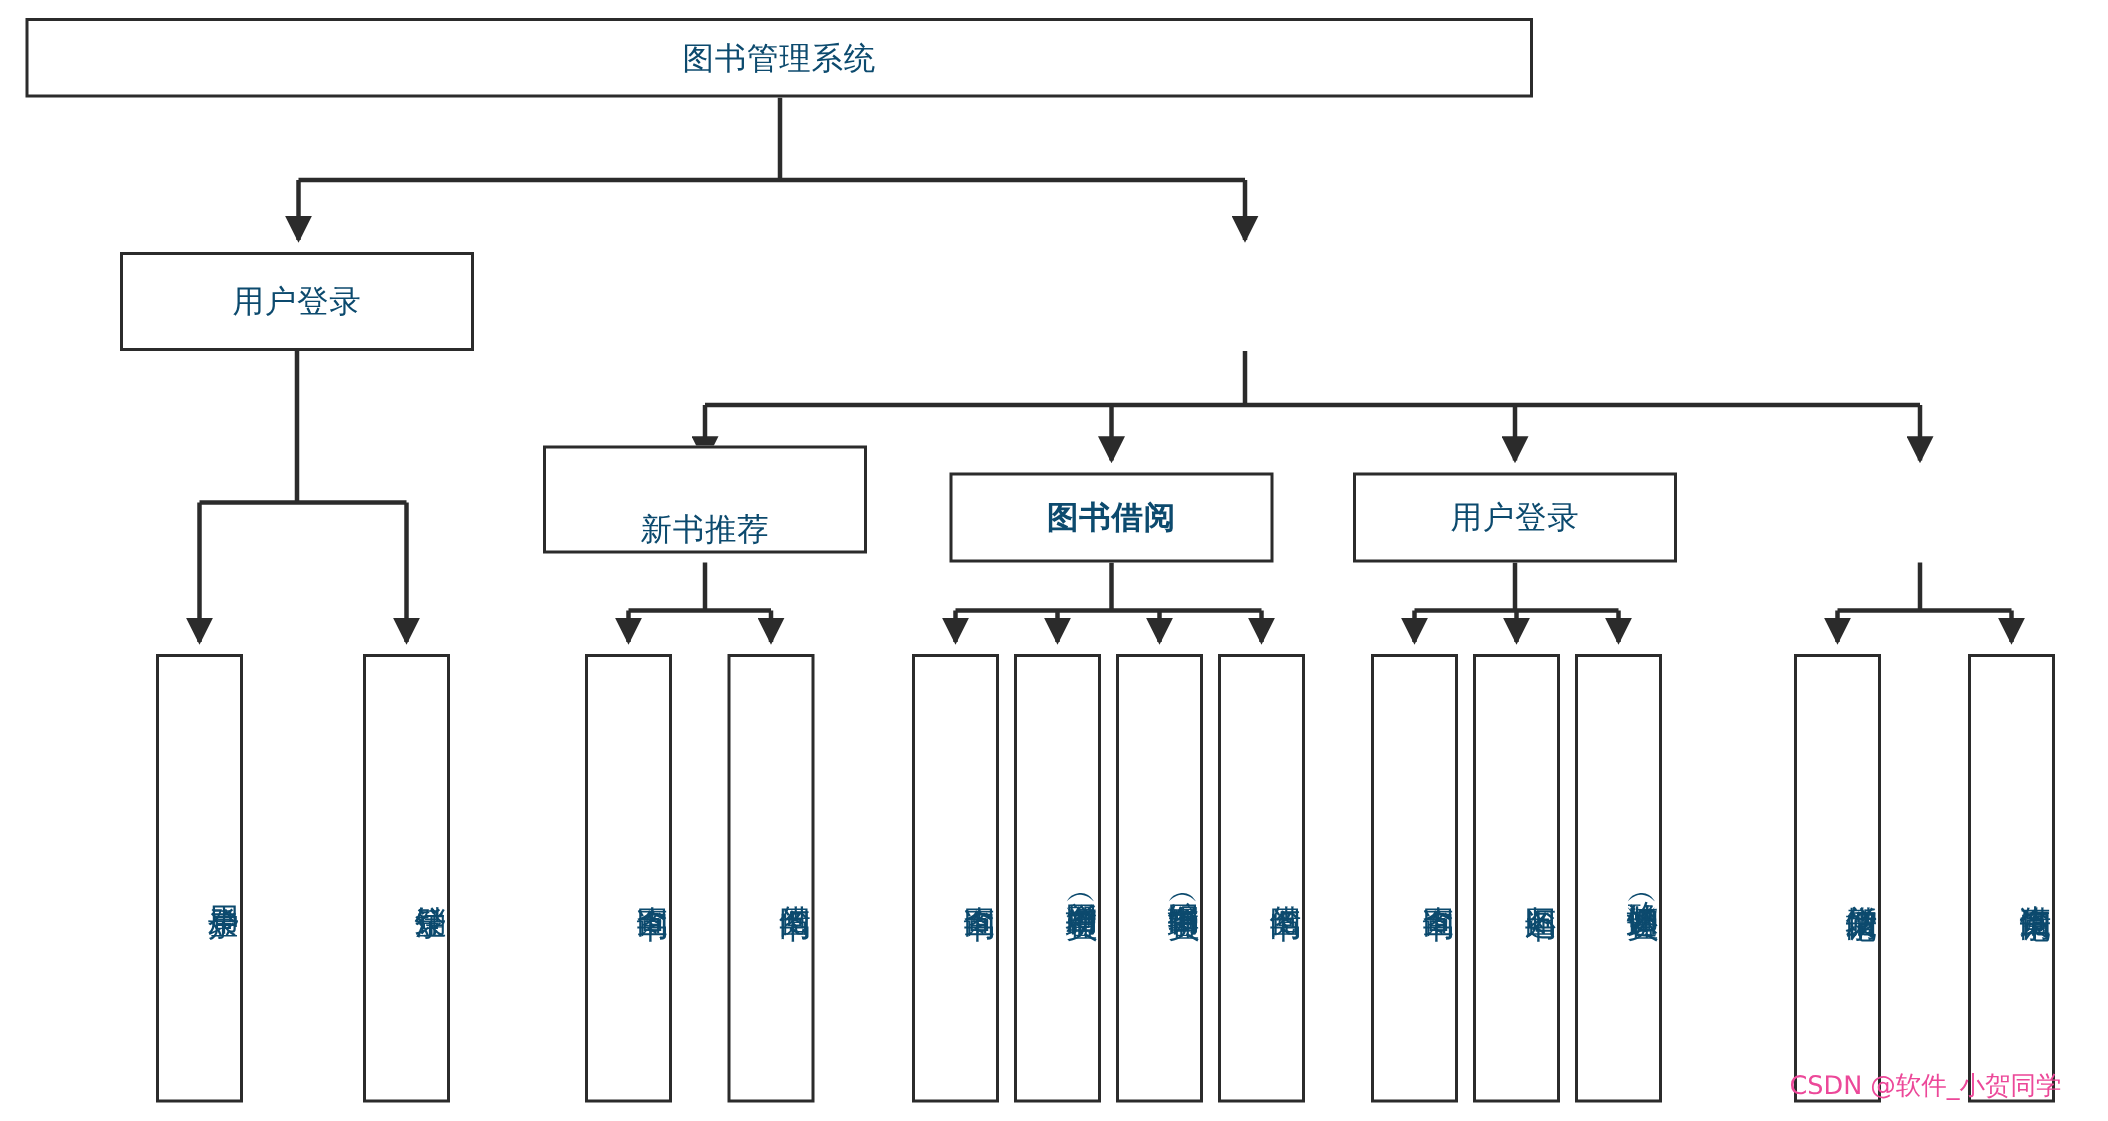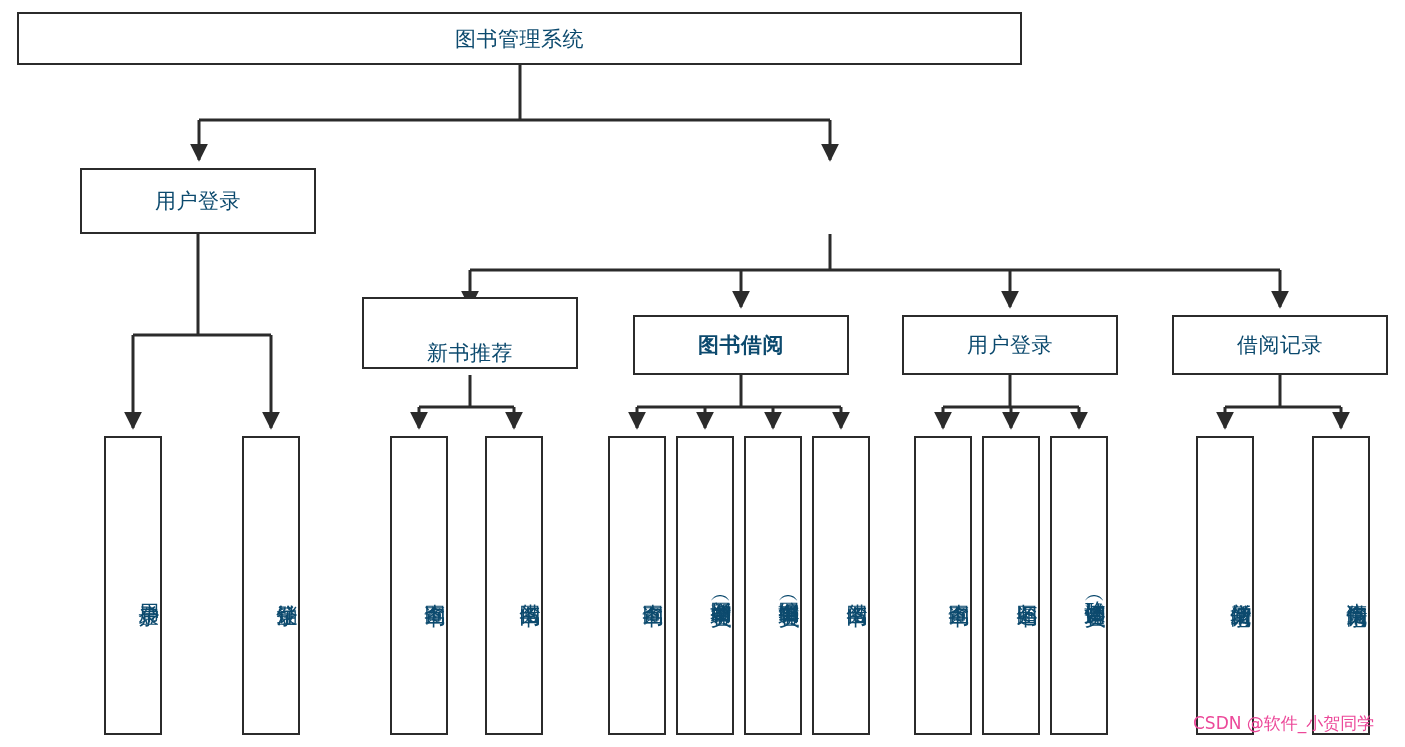--- a/index.html
+++ b/index.html
@@ -138,9 +138,6 @@
   <div class="node node-h" style="left: 902px; top: 315px; width: 216px; height: 60px;">
     <span>用户登录</span>
   </div>
-  <div class="node node-h" style="left: 1172px; top: 315px; width: 216px; height: 60px;">
-    <span>借阅记录</span>
-  </div>
 
   <div class="node node-v" style="left: 104px; top: 436px; width: 58px; height: 299px;">
     <span>用户登录</span>

